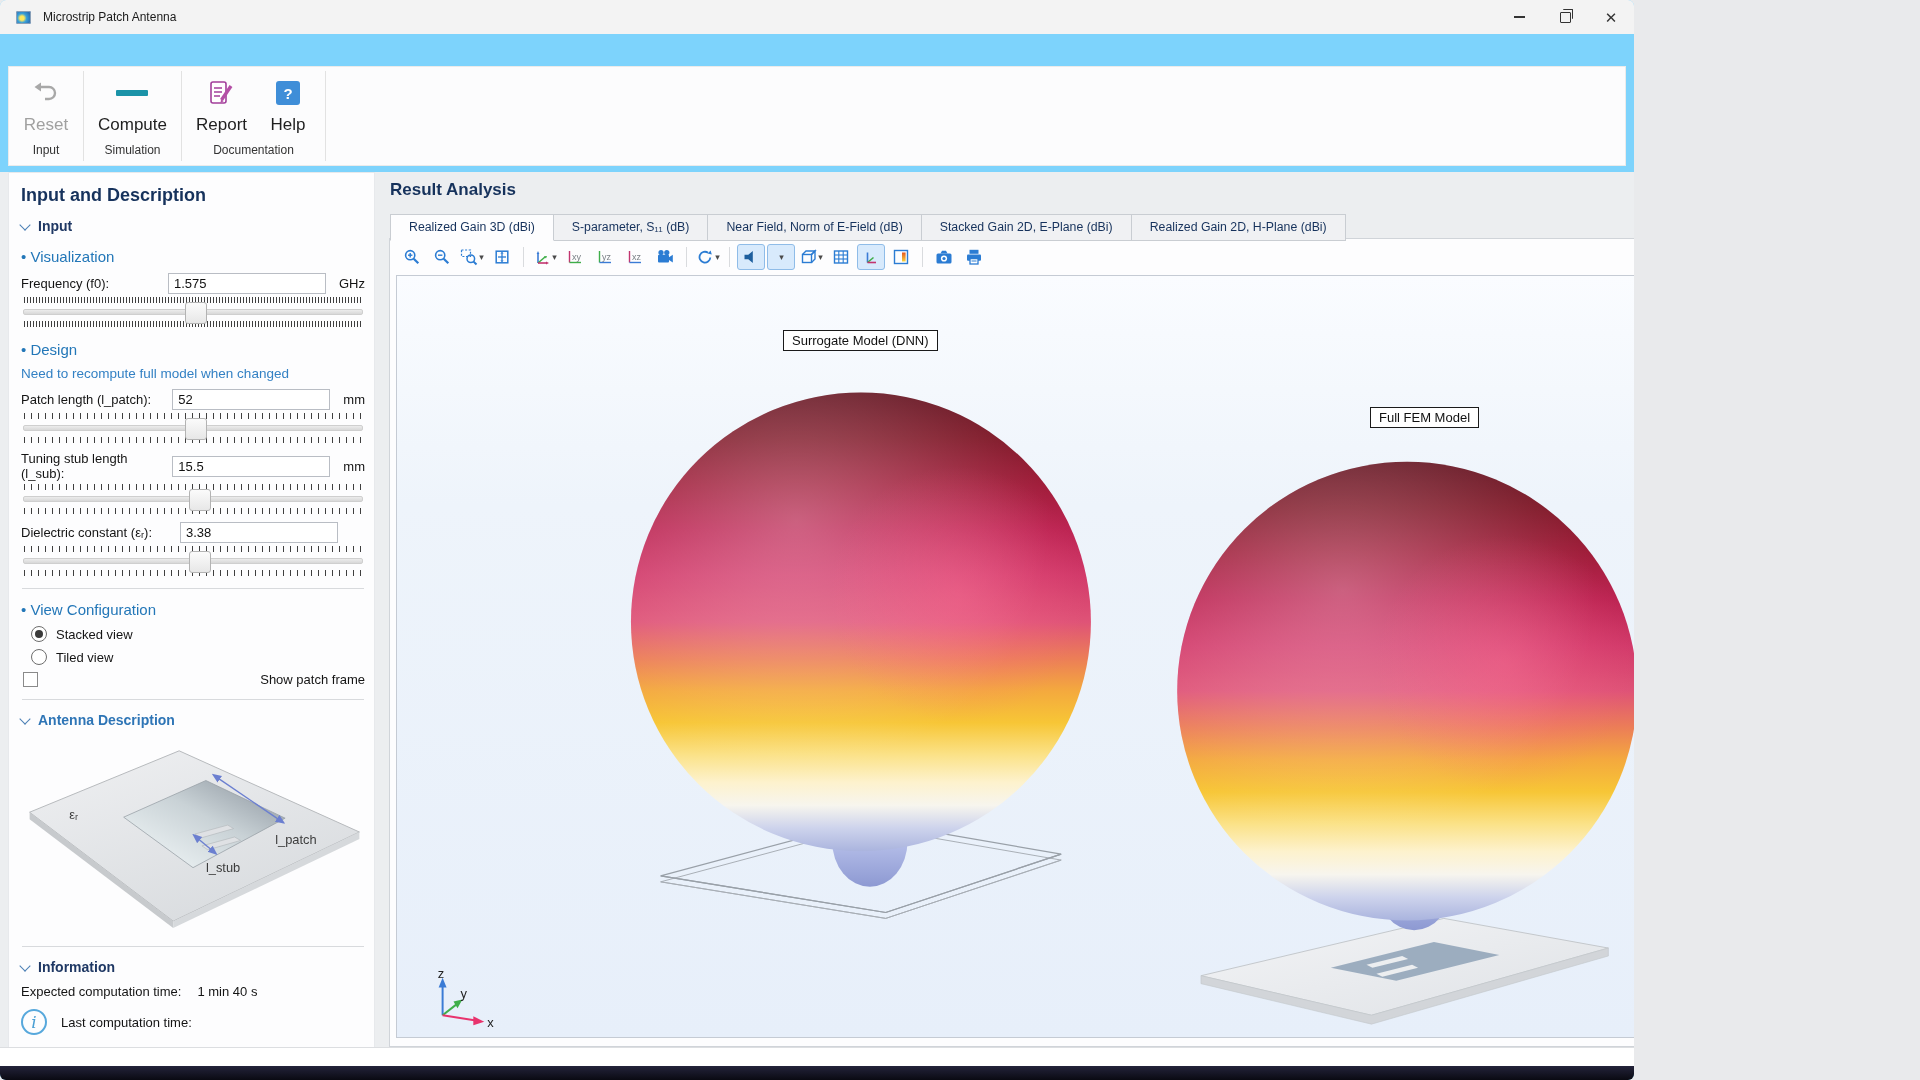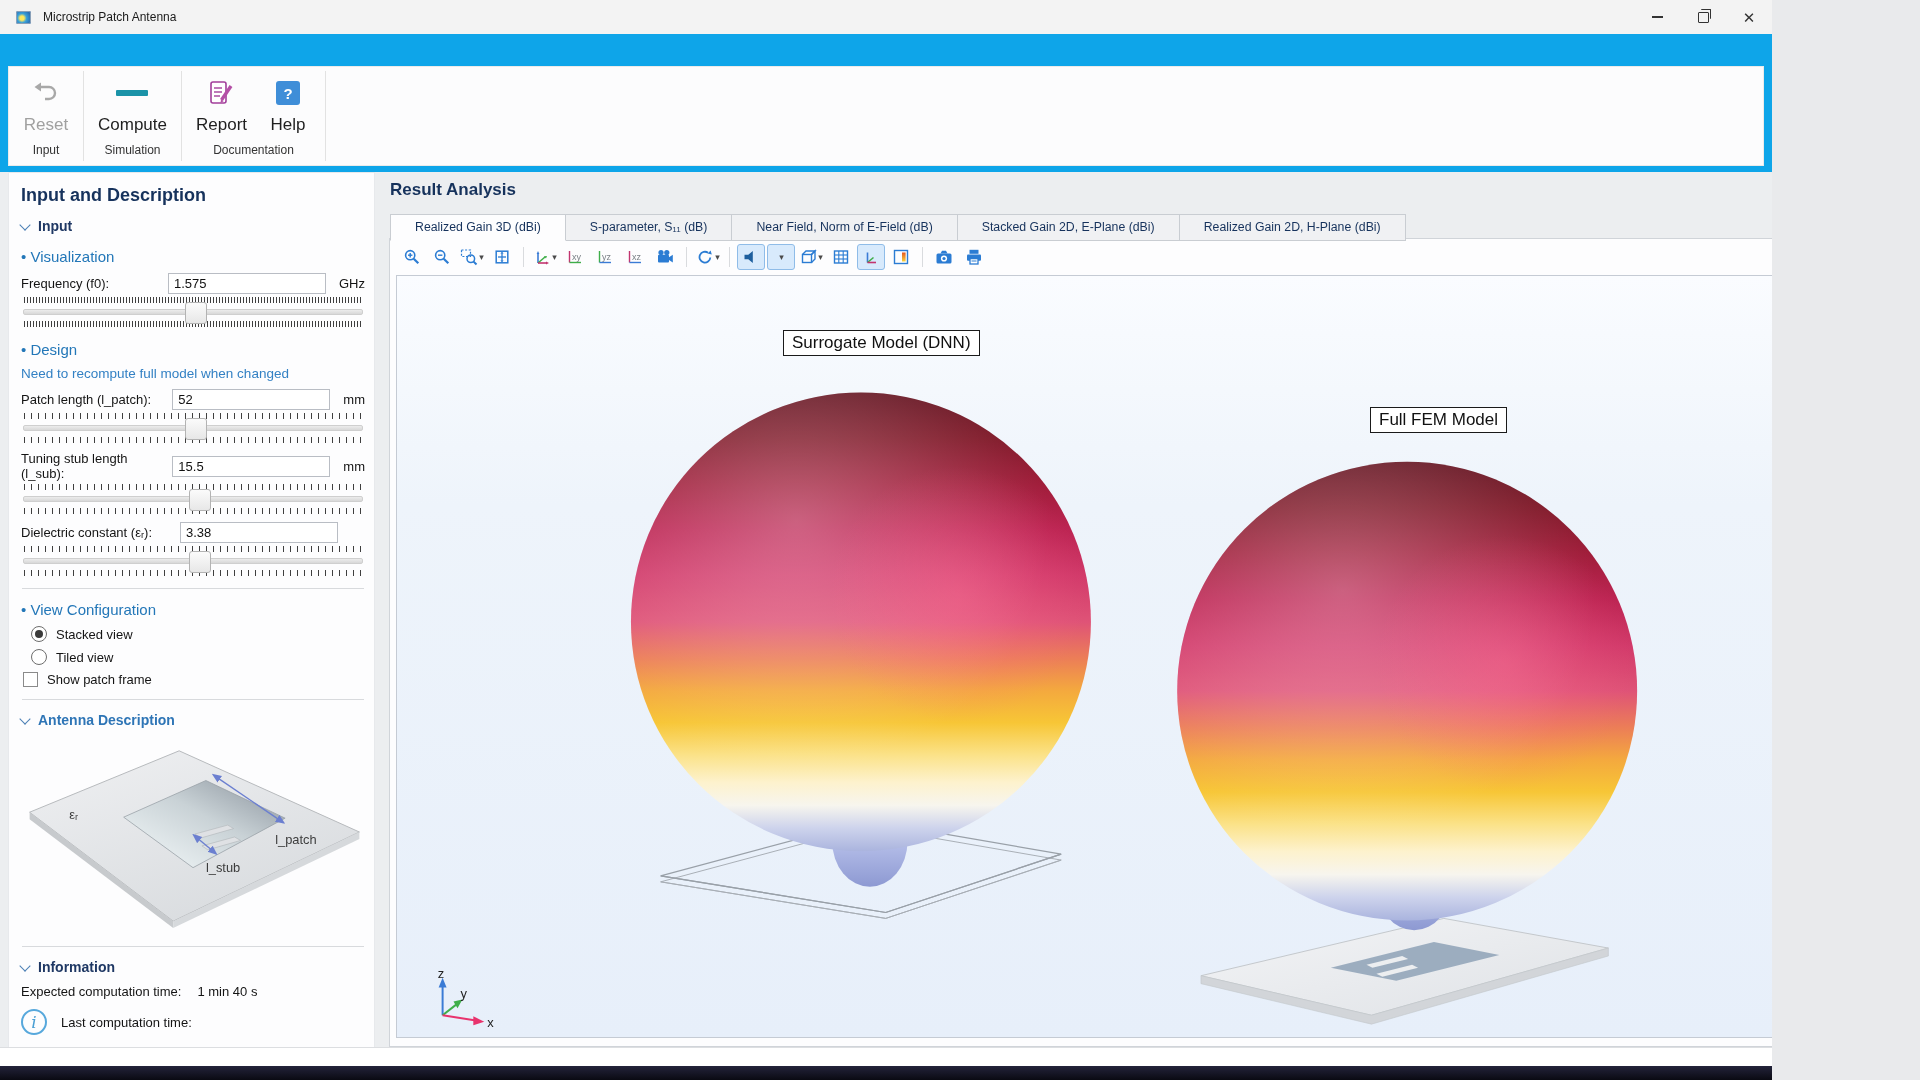--- a/index.html
+++ b/index.html
@@ -3,7 +3,7 @@
 <meta charset="utf-8">
 <style>
   html,body{margin:0;padding:0;background:#e9eaec;font-family:"Liberation Sans",sans-serif;}
-  .app{position:relative;width:1772px;height:1080px;background:#0ea5e9;overflow:hidden;}
+  .app{position:relative;width:1634px;height:1080px;background:#7dd3fc;overflow:hidden;border-radius:6px;}
 
   
   .titlebar{position:absolute;top:0;left:0;right:0;height:34px;display:flex;align-items:center;background:#f3f3f3;}

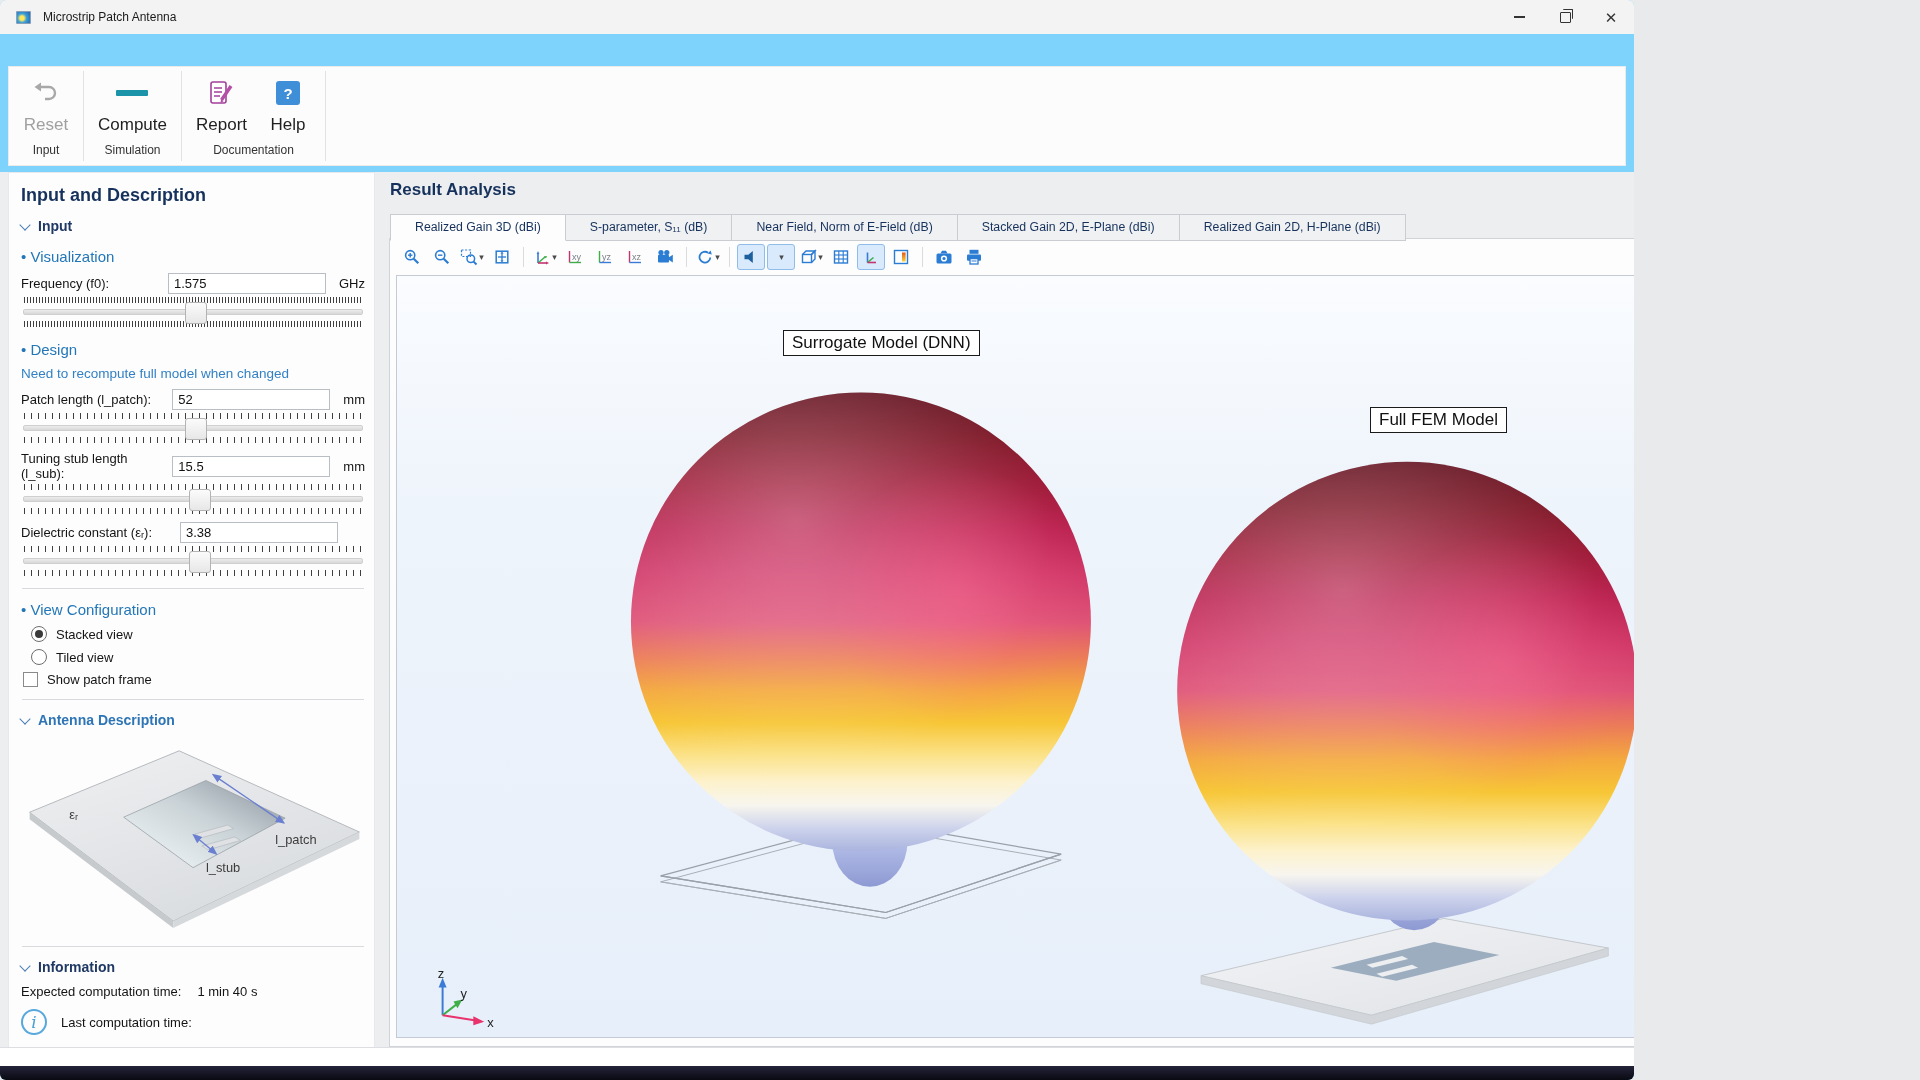--- a/index.html
+++ b/index.html
@@ -75,7 +75,7 @@
   .right-panel{position:absolute;left:384px;top:0;width:1512px;height:100%;}
   .results-title{position:absolute;top:8px;left:6px;font-size:17px;font-weight:bold;color:#16325c;}
   .tabs{position:absolute;top:42px;left:6px;display:flex;z-index:2;}
-  .tab{height:25px;line-height:25px;padding:0 24px;font-size:12.3px;color:#16325c;background:#f0f1f3;border:1px solid #c9cdd2;border-left:none;white-space:nowrap;}
+  .tab{height:25px;line-height:25px;padding:0 18px;font-size:12.3px;color:#16325c;background:#f0f1f3;border:1px solid #c9cdd2;border-left:none;white-space:nowrap;}
   .tab:first-child{border-left:1px solid #c9cdd2;}
   .tab.active{background:#fdfdfe;border-bottom:1px solid #fdfdfe;}
   .card{position:absolute;top:66px;left:5px;right:3px;bottom:2px;background:#fdfdfe;border:1px solid #d0d4d9;}

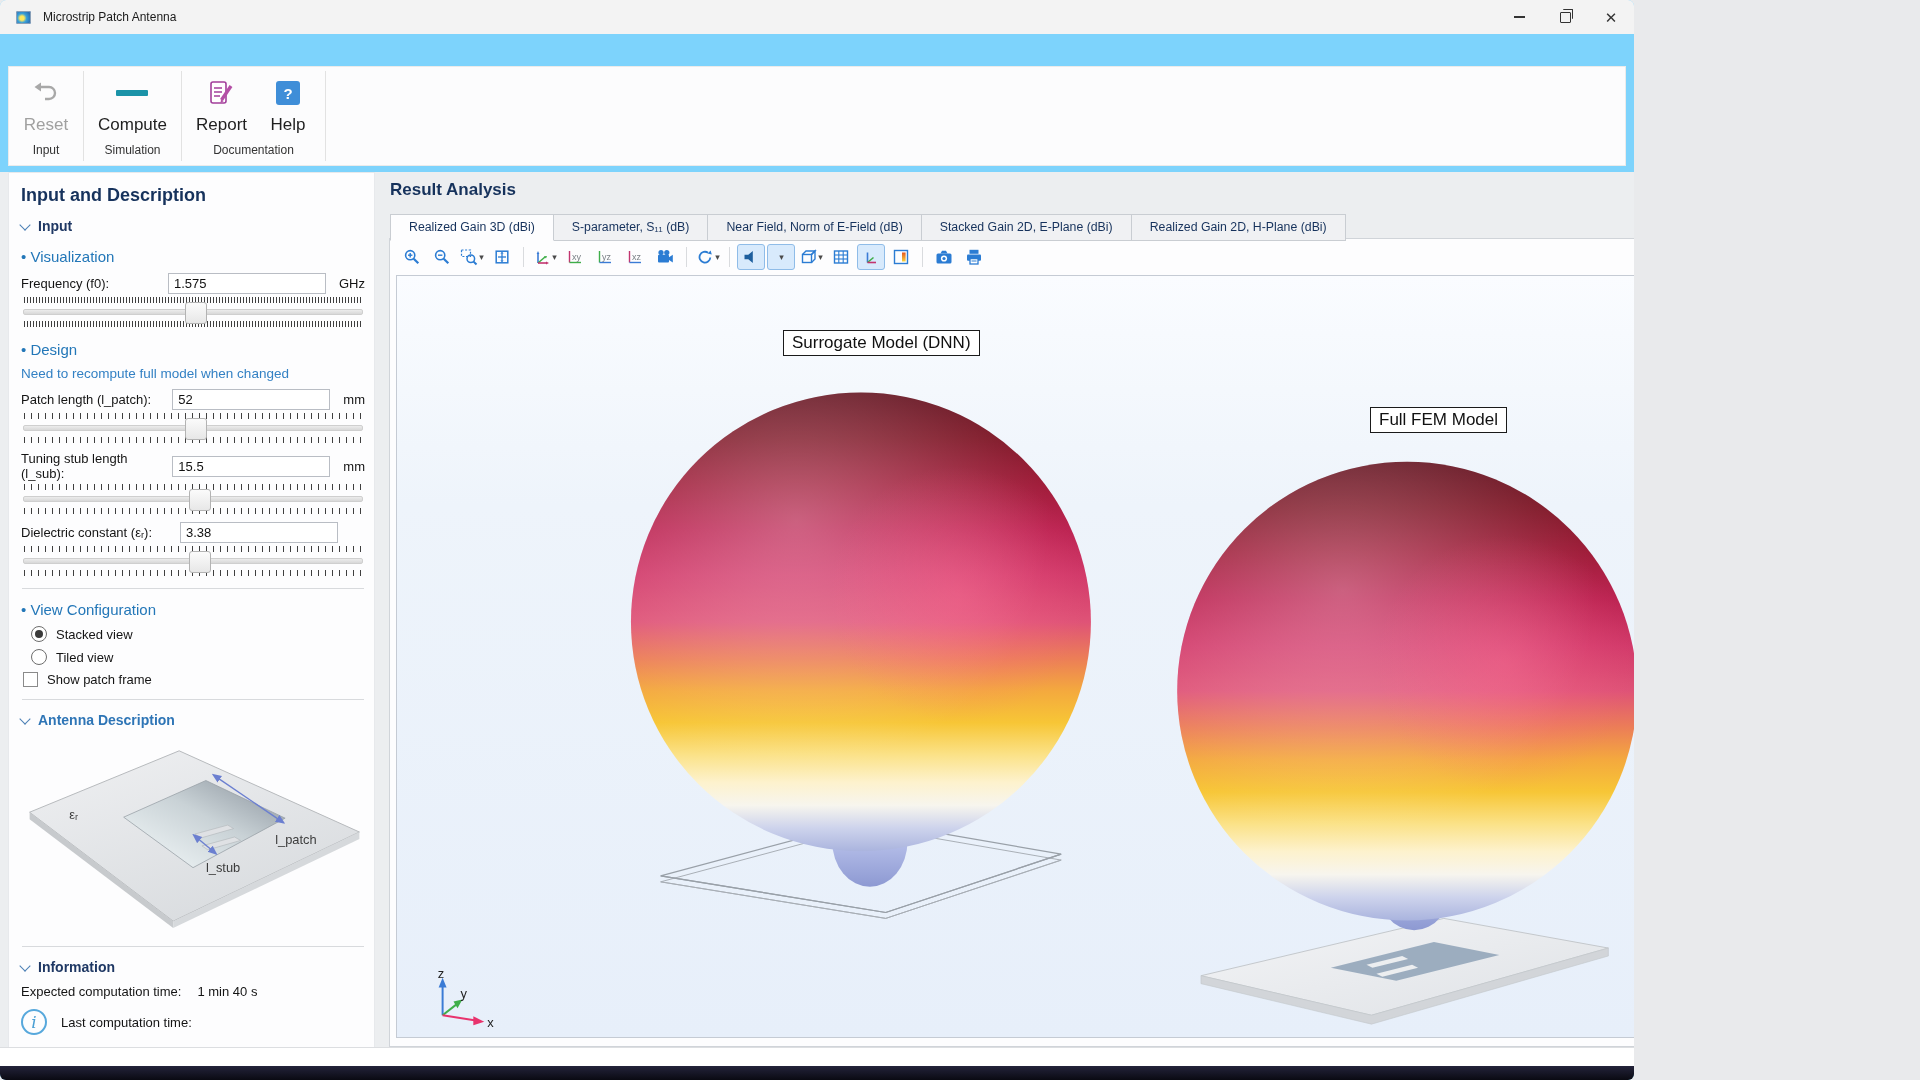--- a/index.html
+++ b/index.html
@@ -87,7 +87,7 @@
   .canvas{position:absolute;left:6px;right:9px;top:36px;bottom:8px;border:1px solid #c5cbd4;
     background:linear-gradient(180deg,#fafcff 0%,#eef4fb 30%,#e7effa 100%);}
   .scene{position:absolute;inset:0;width:100%;height:100%;}
-  .plot-label{position:absolute;background:#fff;border:1px solid #1a1a1a;font-size:17px;padding:2px 8px;color:#111;white-space:nowrap;}
+  .plot-label{position:absolute;background:#fff;border:1px solid #1a1a1a;font-size:13px;padding:2px 8px;color:#111;white-space:nowrap;}
   .canvas-logo{position:absolute;top:5px;right:9px;width:17px;height:13px;border-radius:2px;
     background:radial-gradient(circle at 38% 55%, #ffe85a 0 22%, #3aa0d8 45%, #1d4f9c 100%);
     box-shadow:0 1px 2px rgba(120,120,120,.5);}

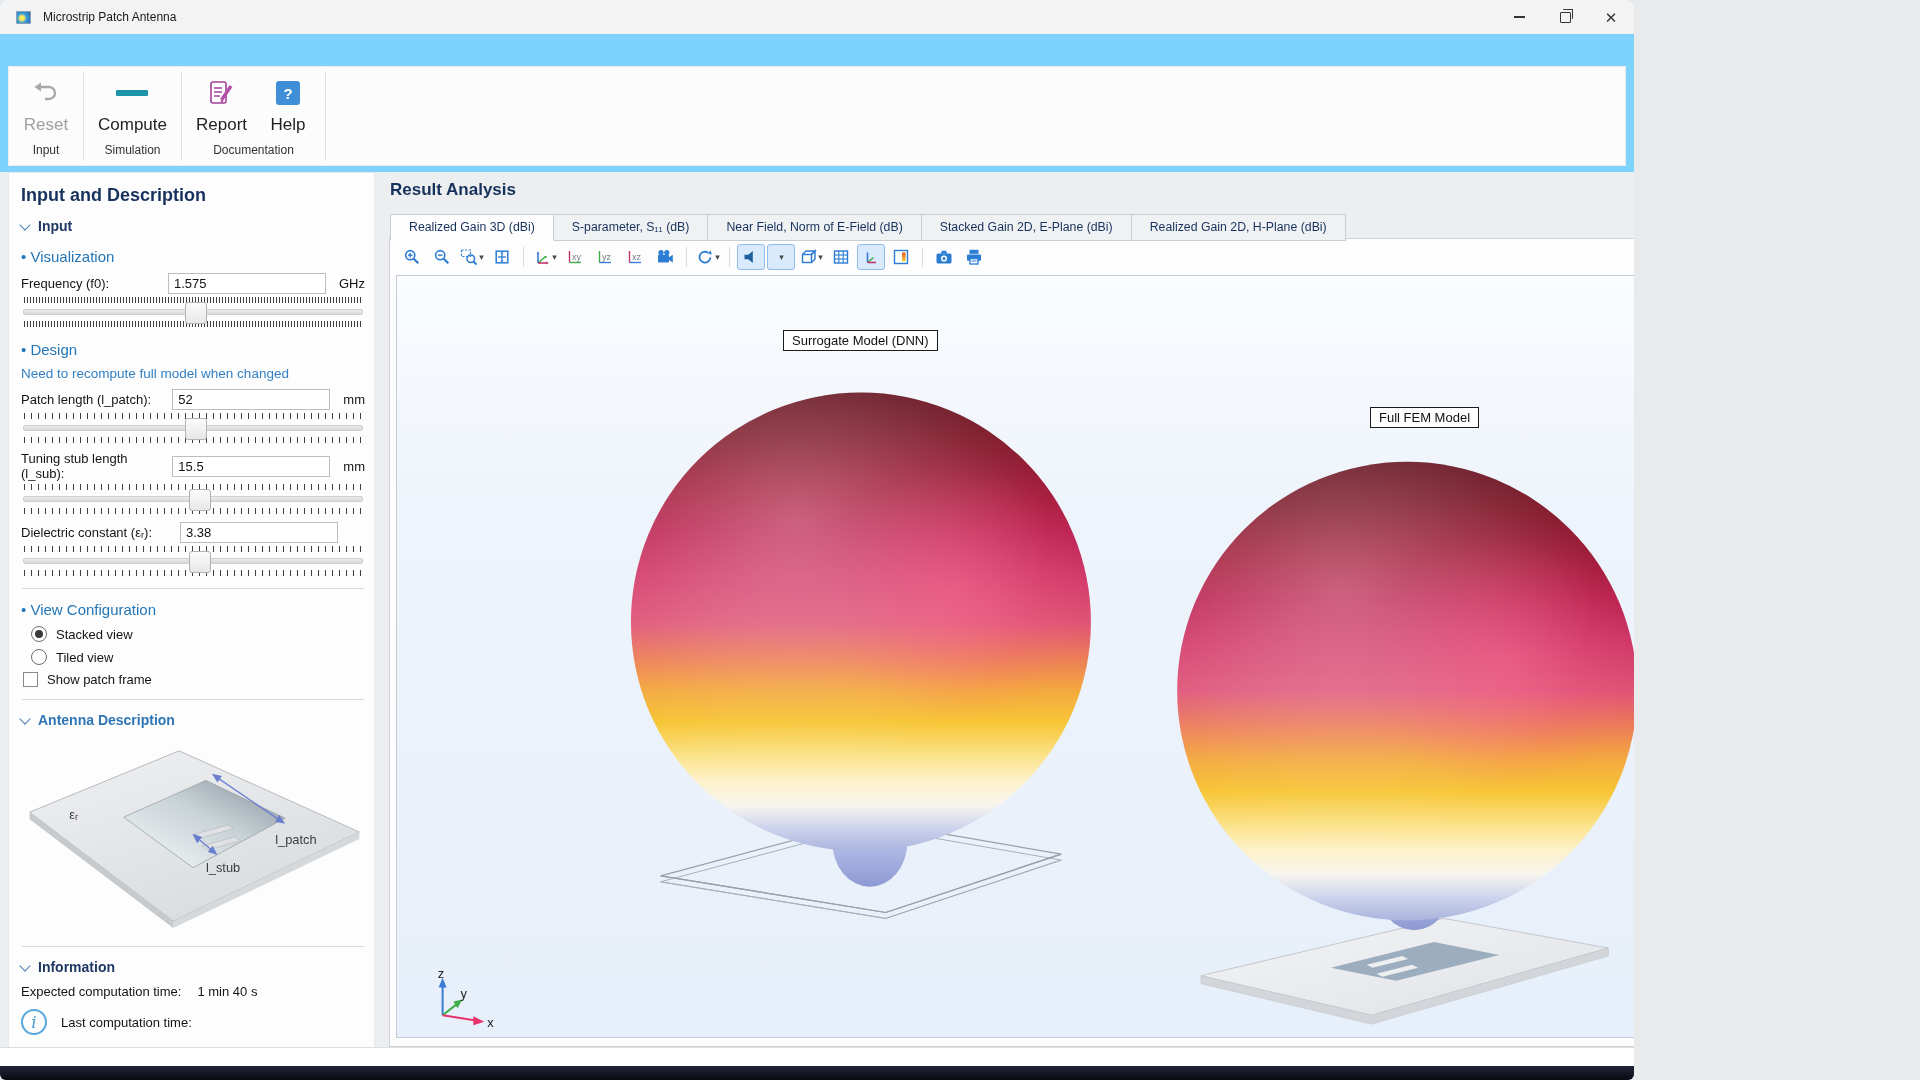--- a/index.html
+++ b/index.html
@@ -62,7 +62,7 @@
   .thumb{position:absolute;left:51%;top:-1px;width:20px;height:20px;background:linear-gradient(#fbfbfb,#e7e7e7);border:1px solid #b3b3b3;border-radius:3px;transform:translateX(-50%);}
   hr.sep{border:none;border-top:1px solid #d8dadd;margin:12px 1px;}
   .opt-row{display:flex;align-items:center;gap:9px;margin:7px 0 7px 10px;font-size:13px;color:#141414;}
-  .opt-row.cb{margin-left:2px;}
+  .opt-row.cb{margin-left:2px;justify-content:space-between;}
   .radio{width:14px;height:14px;border:1px solid #6d6d6d;border-radius:50%;background:#fff;position:relative;flex:none;}
   .radio.sel:after{content:"";position:absolute;inset:3px;border-radius:50%;background:#3a3a3a;}
   .checkbox{width:15px;height:15px;border:1px solid #8a8a8a;background:#fff;flex:none;box-sizing:border-box;}

